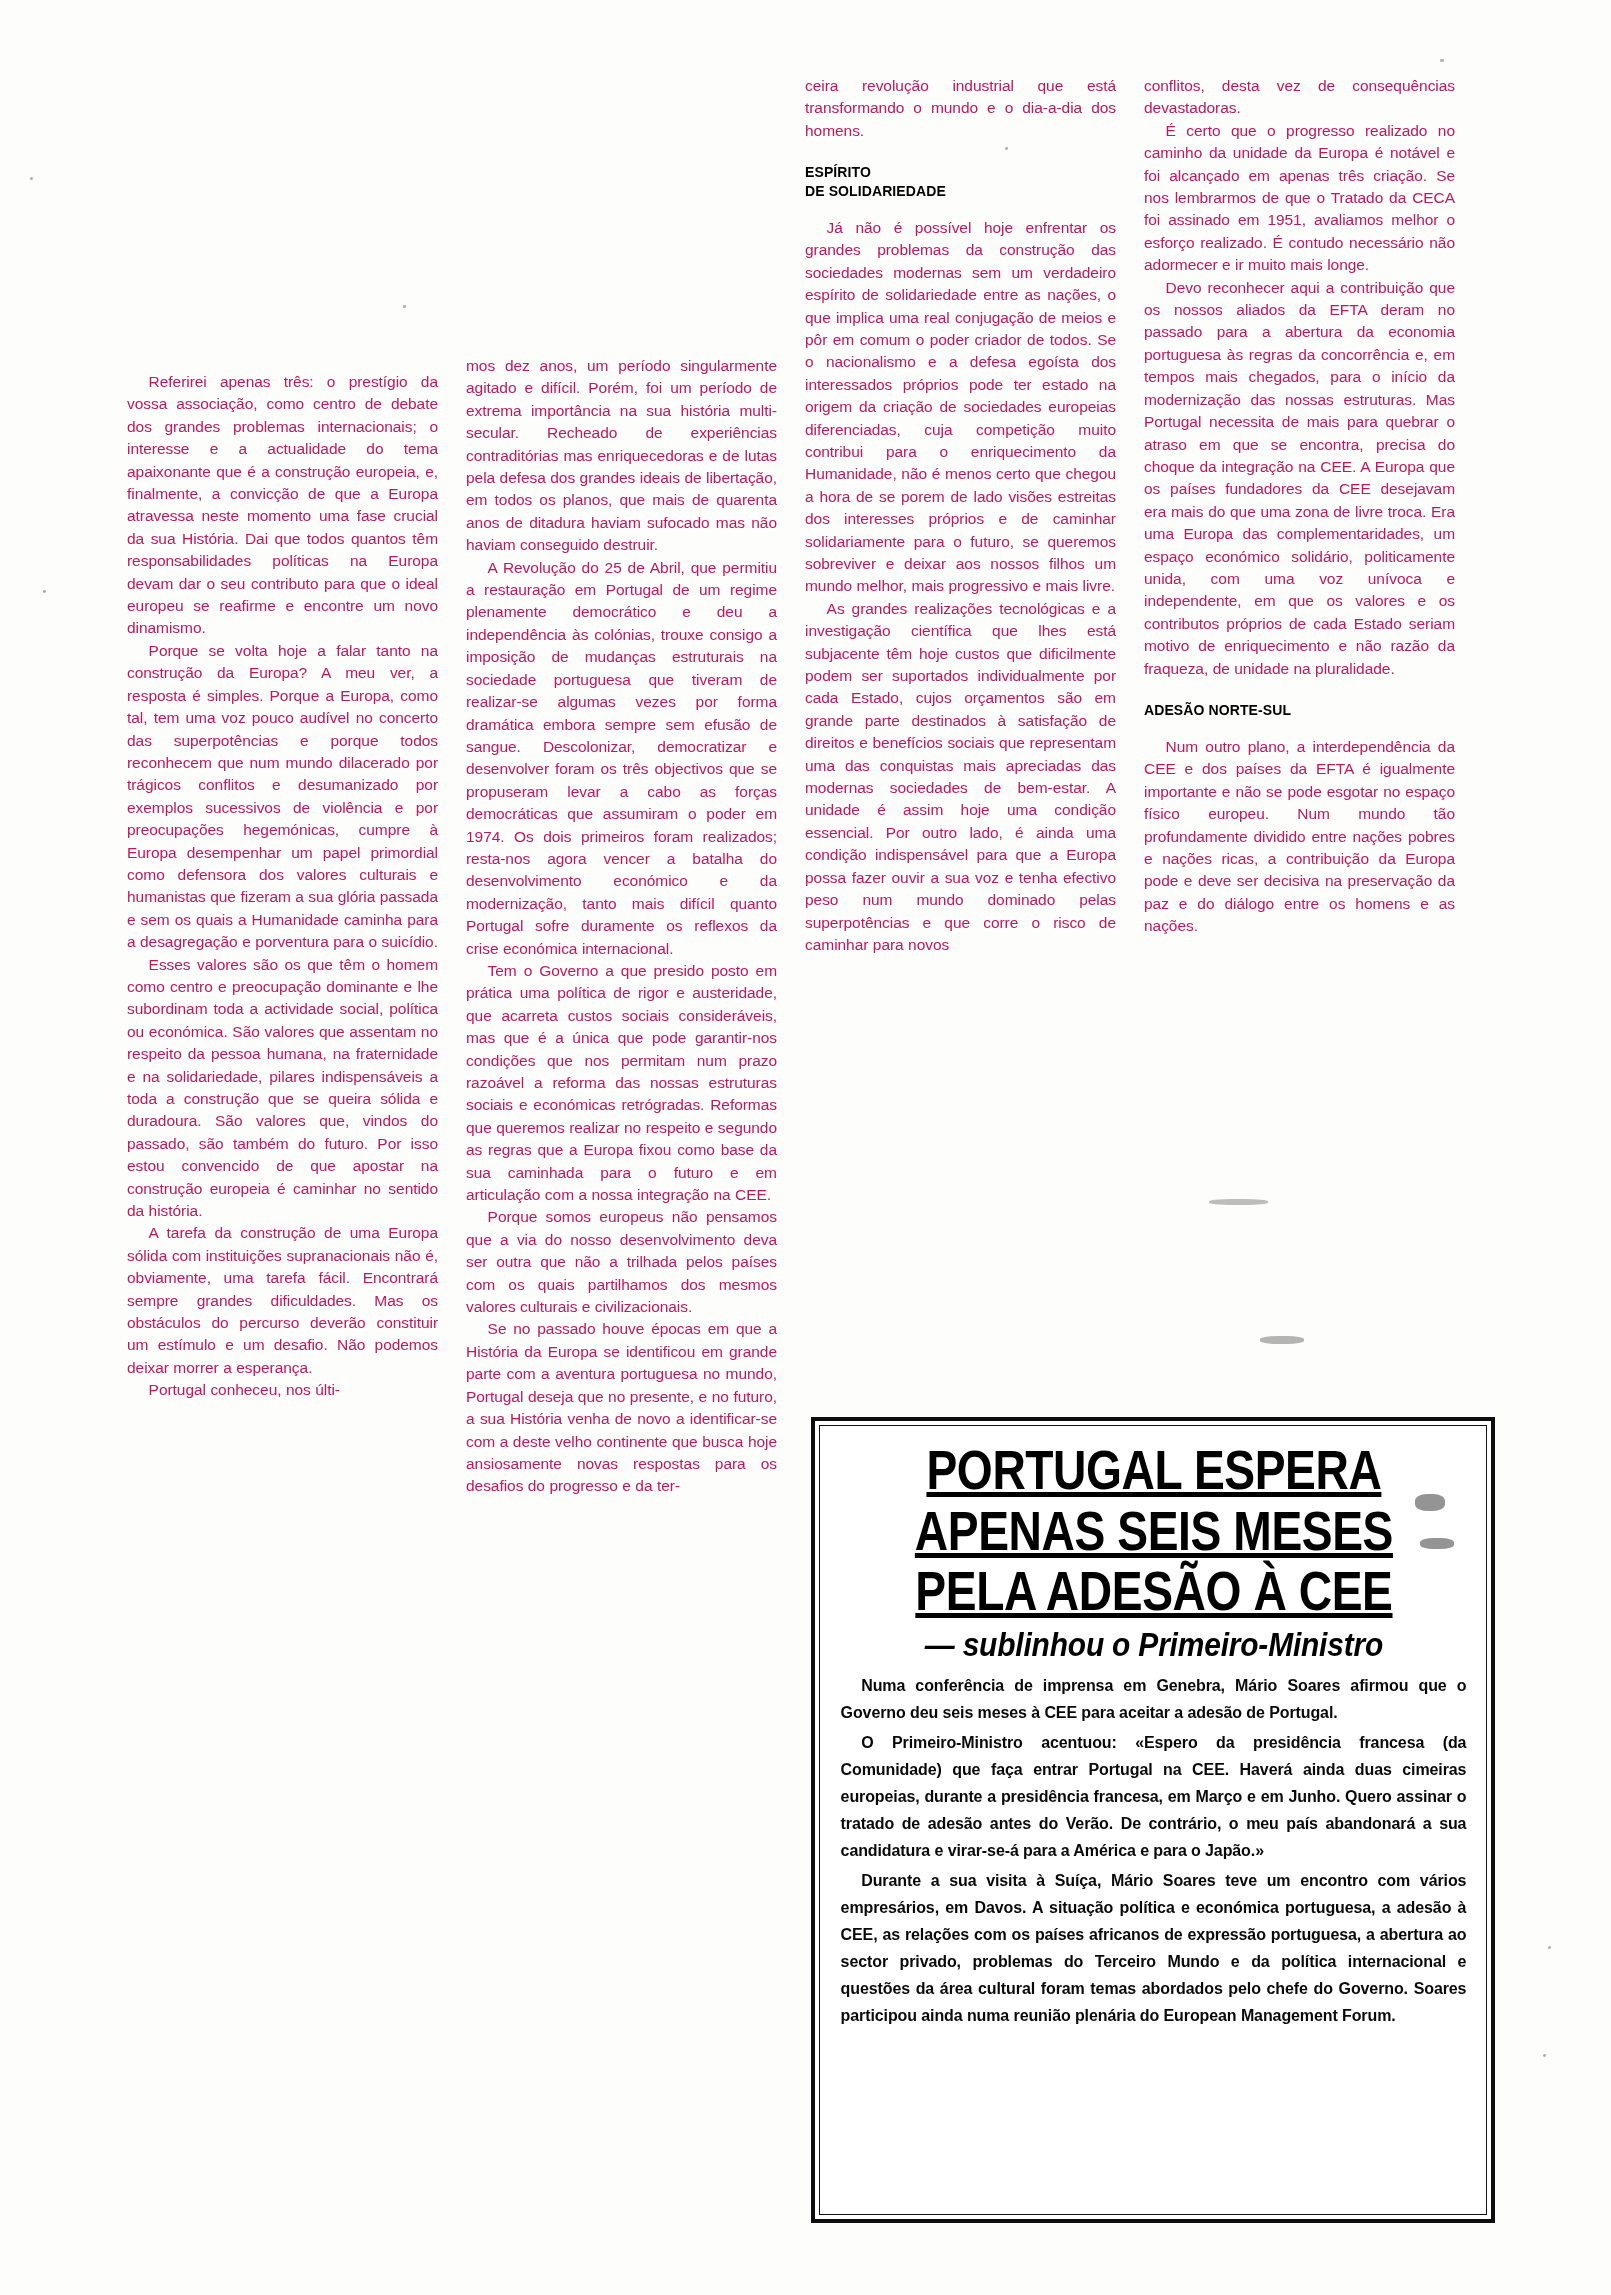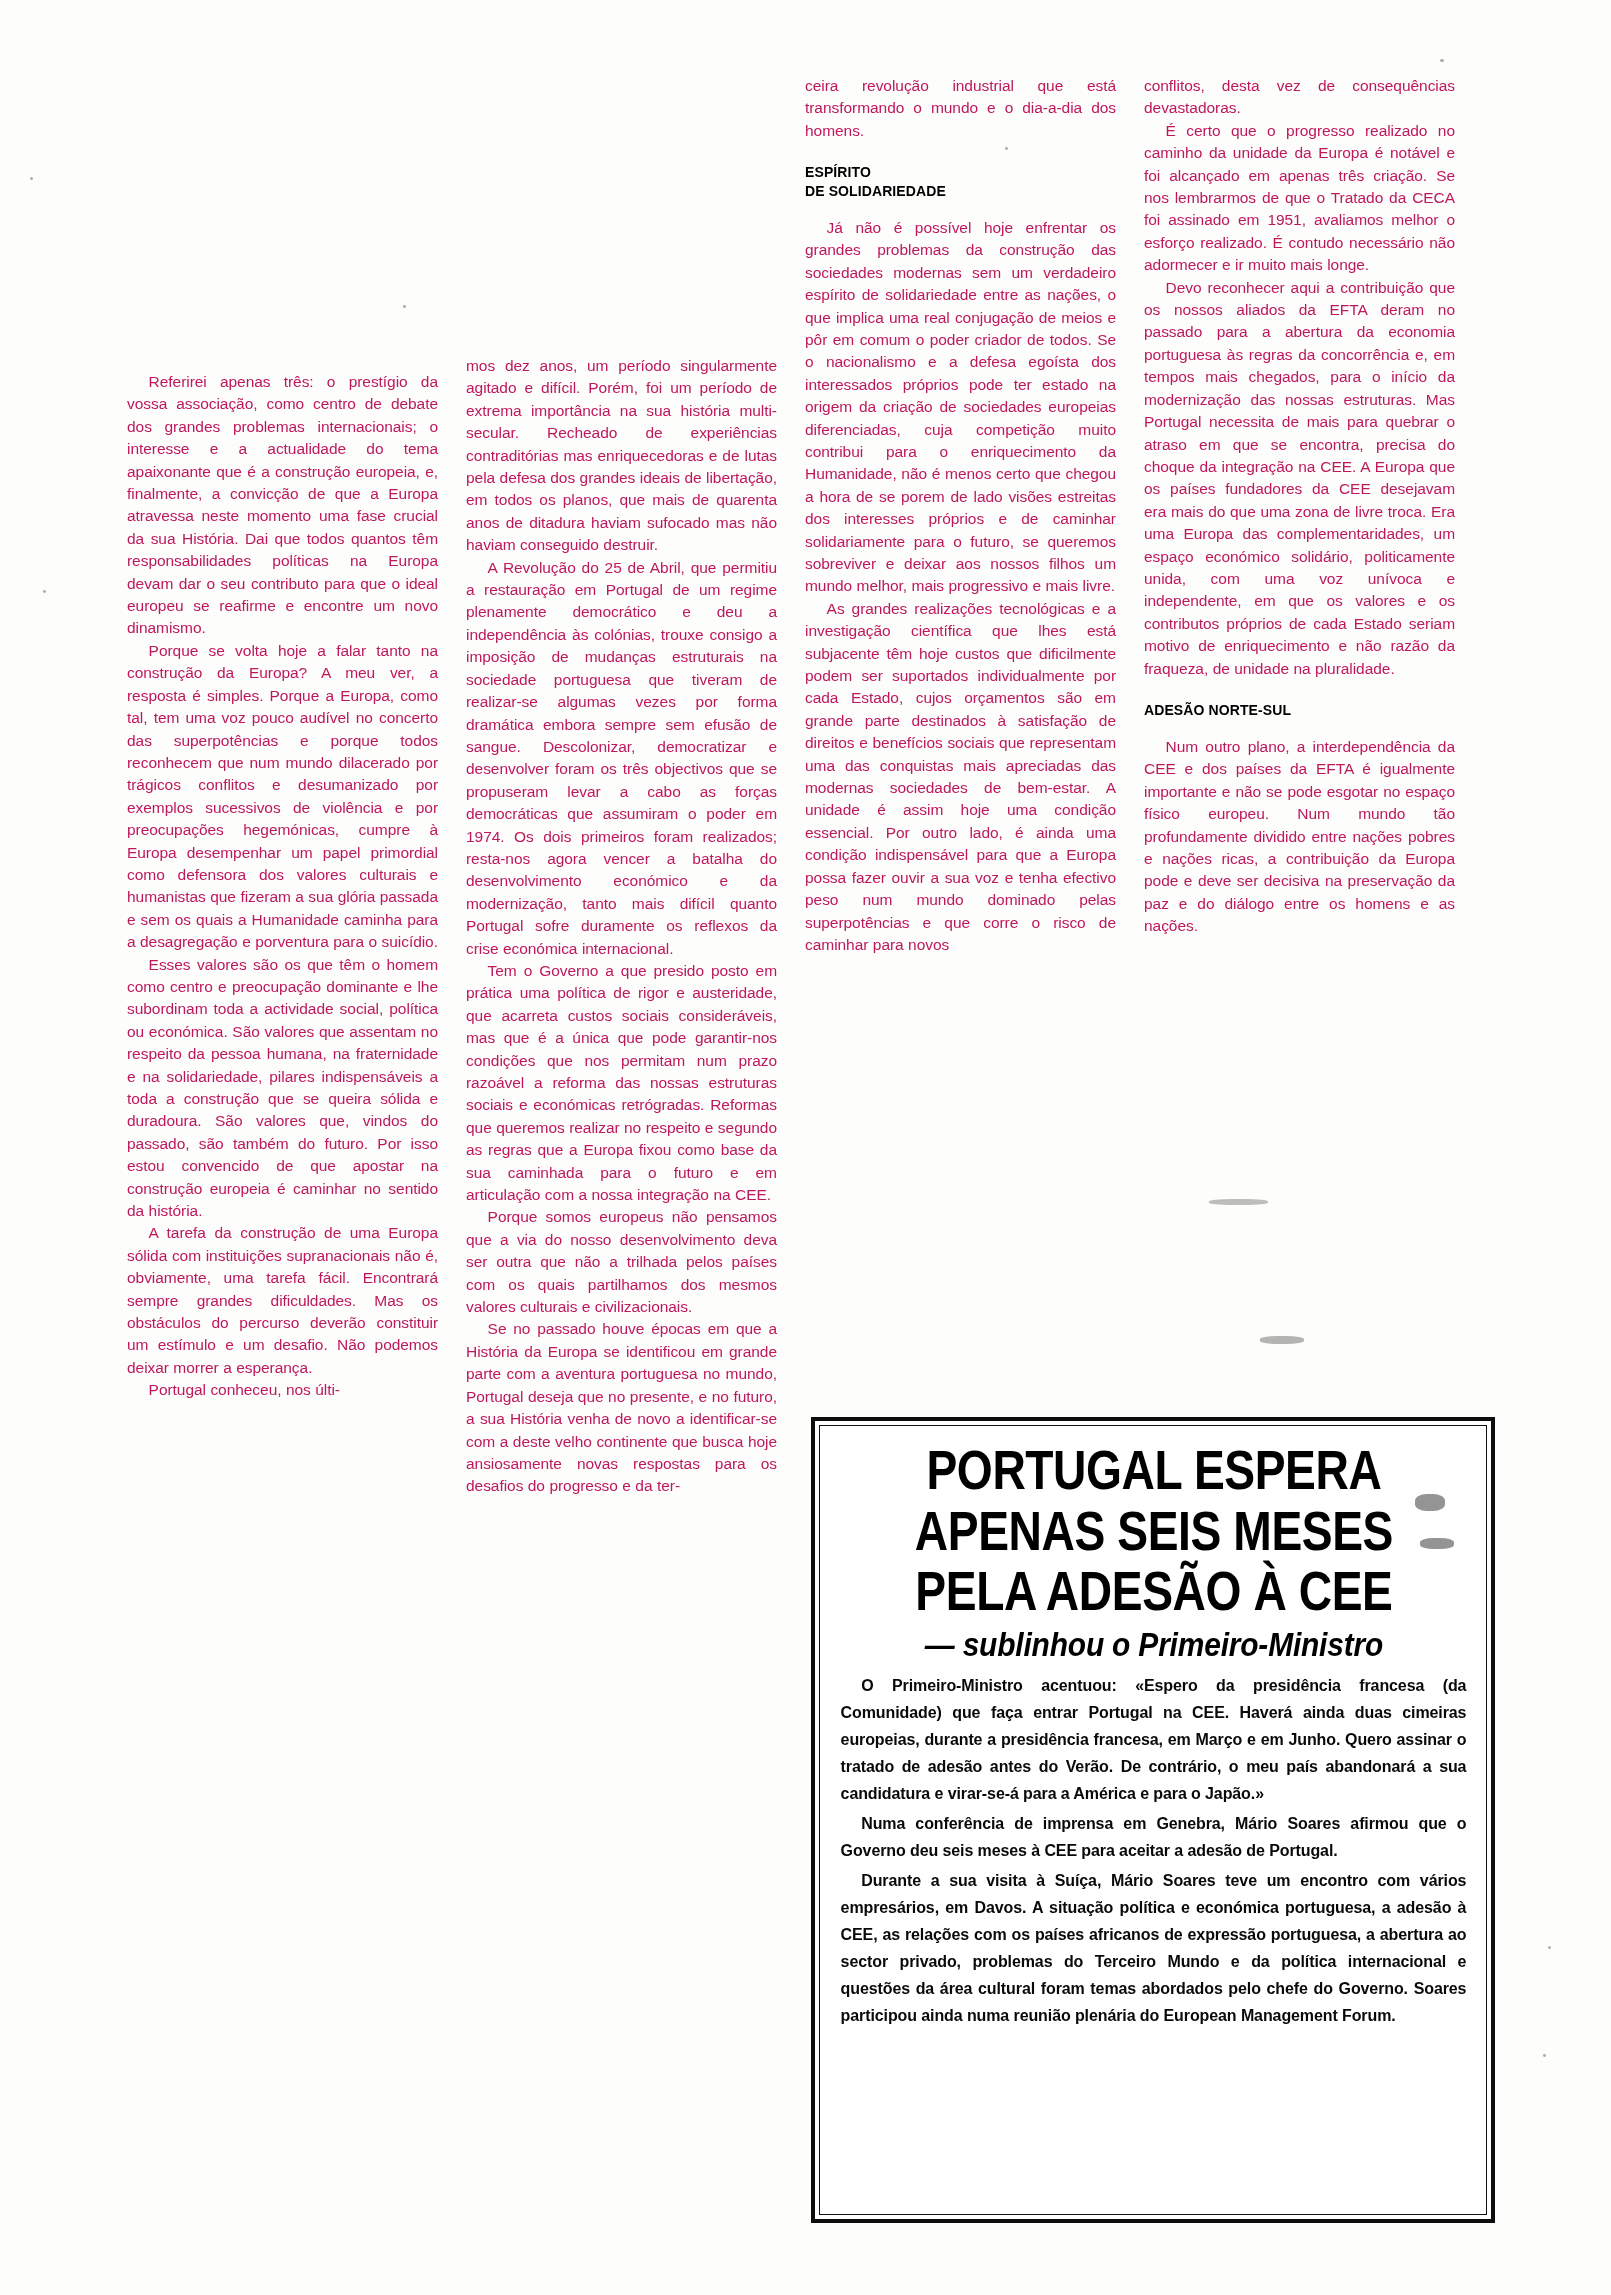--- a/index.html
+++ b/index.html
@@ -96,6 +96,7 @@
     font-weight: bold;
     color: #000;
     letter-spacing: -0.5px;
+    text-decoration: underline;
   }
   .headline .hl {
     display: block;

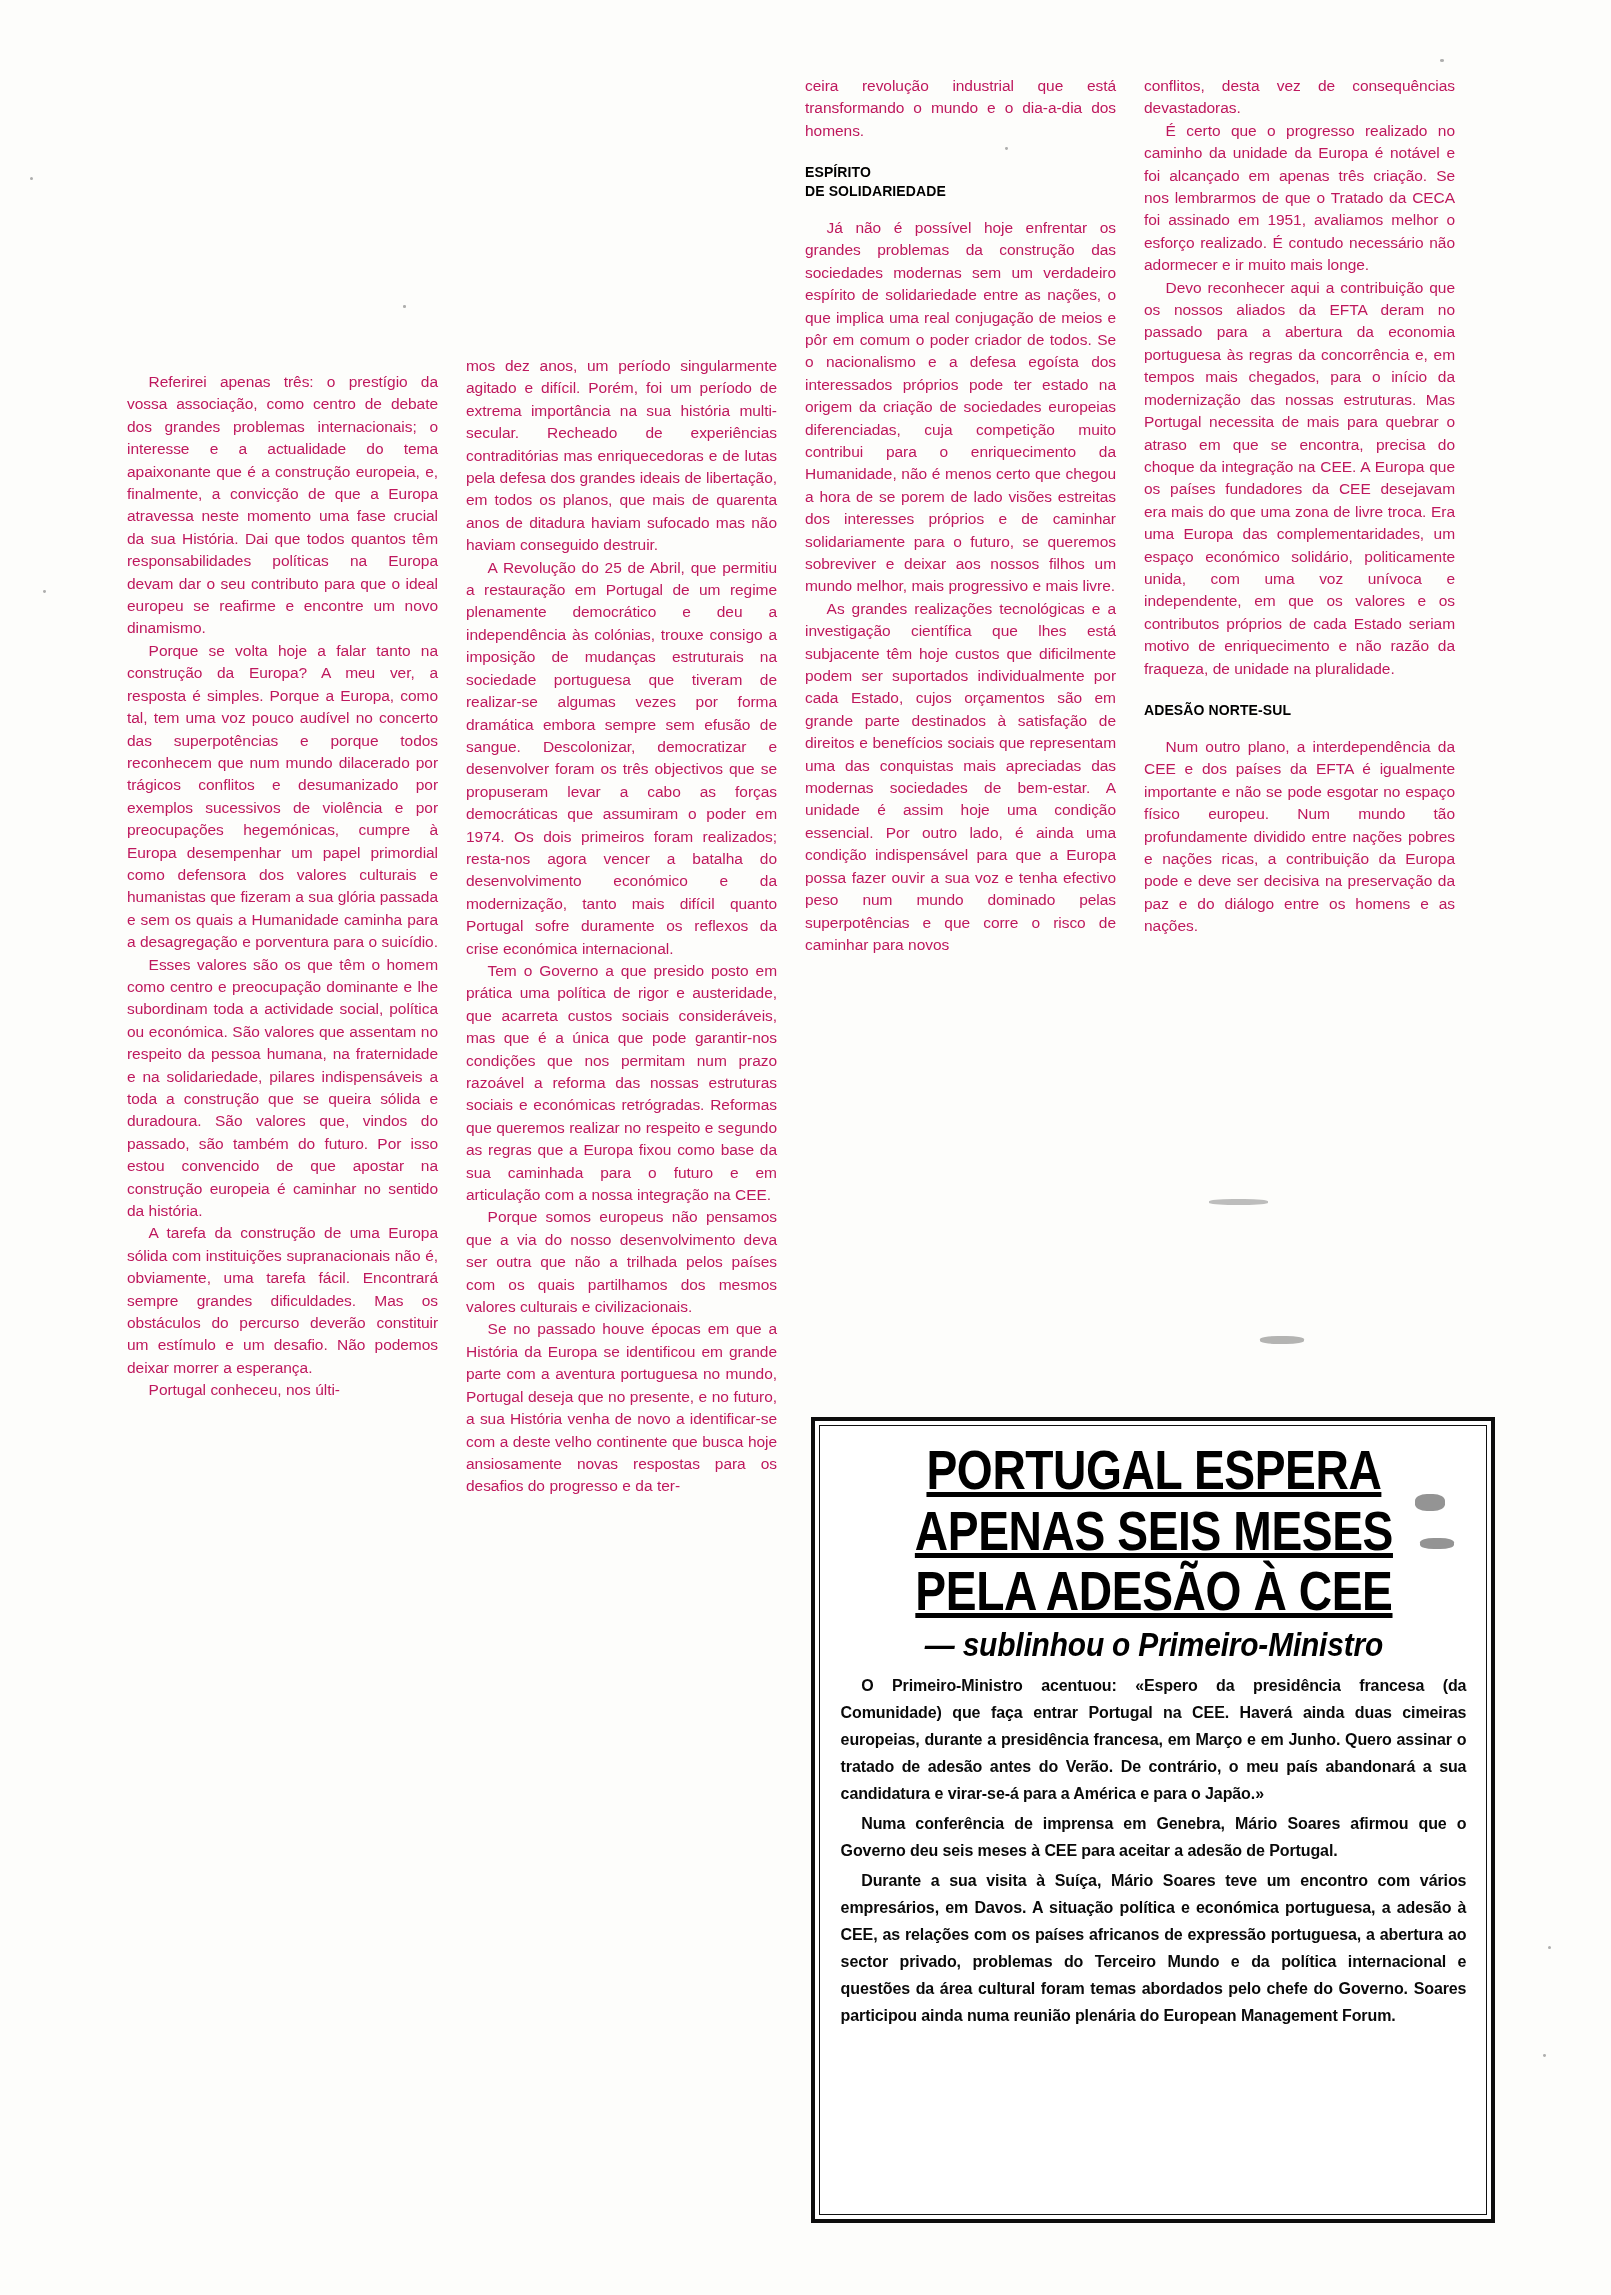--- a/index.html
+++ b/index.html
@@ -198,8 +198,8 @@
         <span class="hl">PELA ADESÃO À CEE</span>
       </div>
       <span class="kicker">— sublinhou o Primeiro-Ministro</span>
+      <p>Numa conferência de imprensa em Genebra, Mário Soares afirmou que o Governo deu seis meses à CEE para aceitar a adesão de Portugal.</p>
       <p>O Primeiro-Ministro acentuou: «Espero da presidência francesa (da Comunidade) que faça entrar Portugal na CEE. Haverá ainda duas cimeiras europeias, durante a presidência francesa, em Março e em Junho. Quero assinar o tratado de adesão antes do Verão. De contrário, o meu país abandonará a sua candidatura e virar-se-á para a América e para o Japão.»</p>
-      <p>Numa conferência de imprensa em Genebra, Mário Soares afirmou que o Governo deu seis meses à CEE para aceitar a adesão de Portugal.</p>
       <p>Durante a sua visita à Suíça, Mário Soares teve um encontro com vários empresários, em Davos. A situação política e económica portuguesa, a adesão à CEE, as relações com os países africanos de expressão portuguesa, a abertura ao sector privado, problemas do Terceiro Mundo e da política internacional e questões da área cultural foram temas abordados pelo chefe do Governo. Soares participou ainda numa reunião plenária do European Management Forum.</p>
     </div>
   </div>

